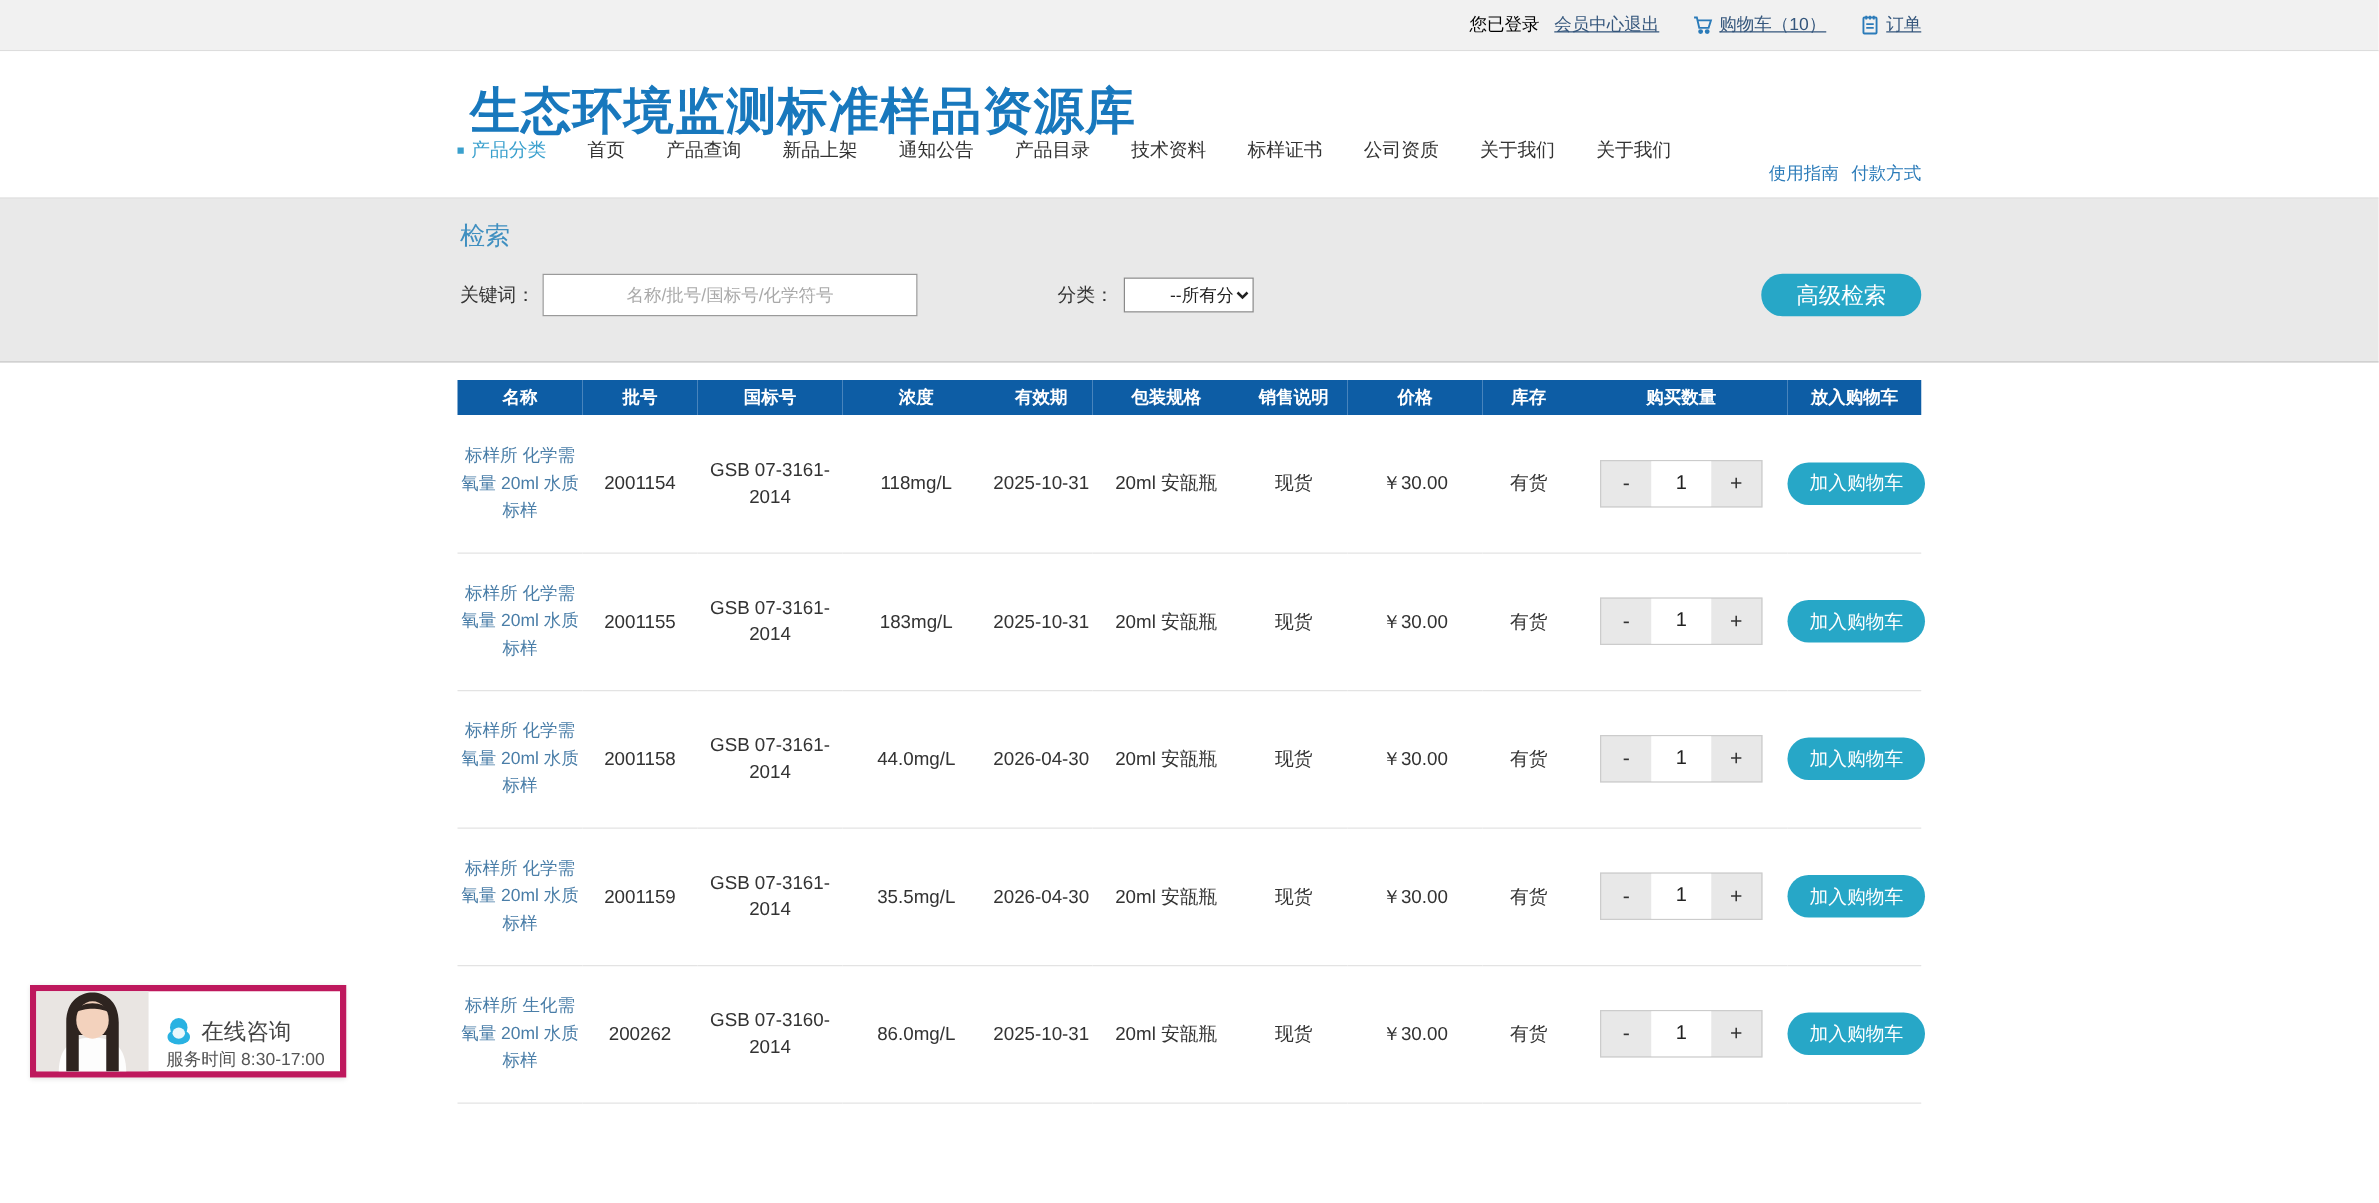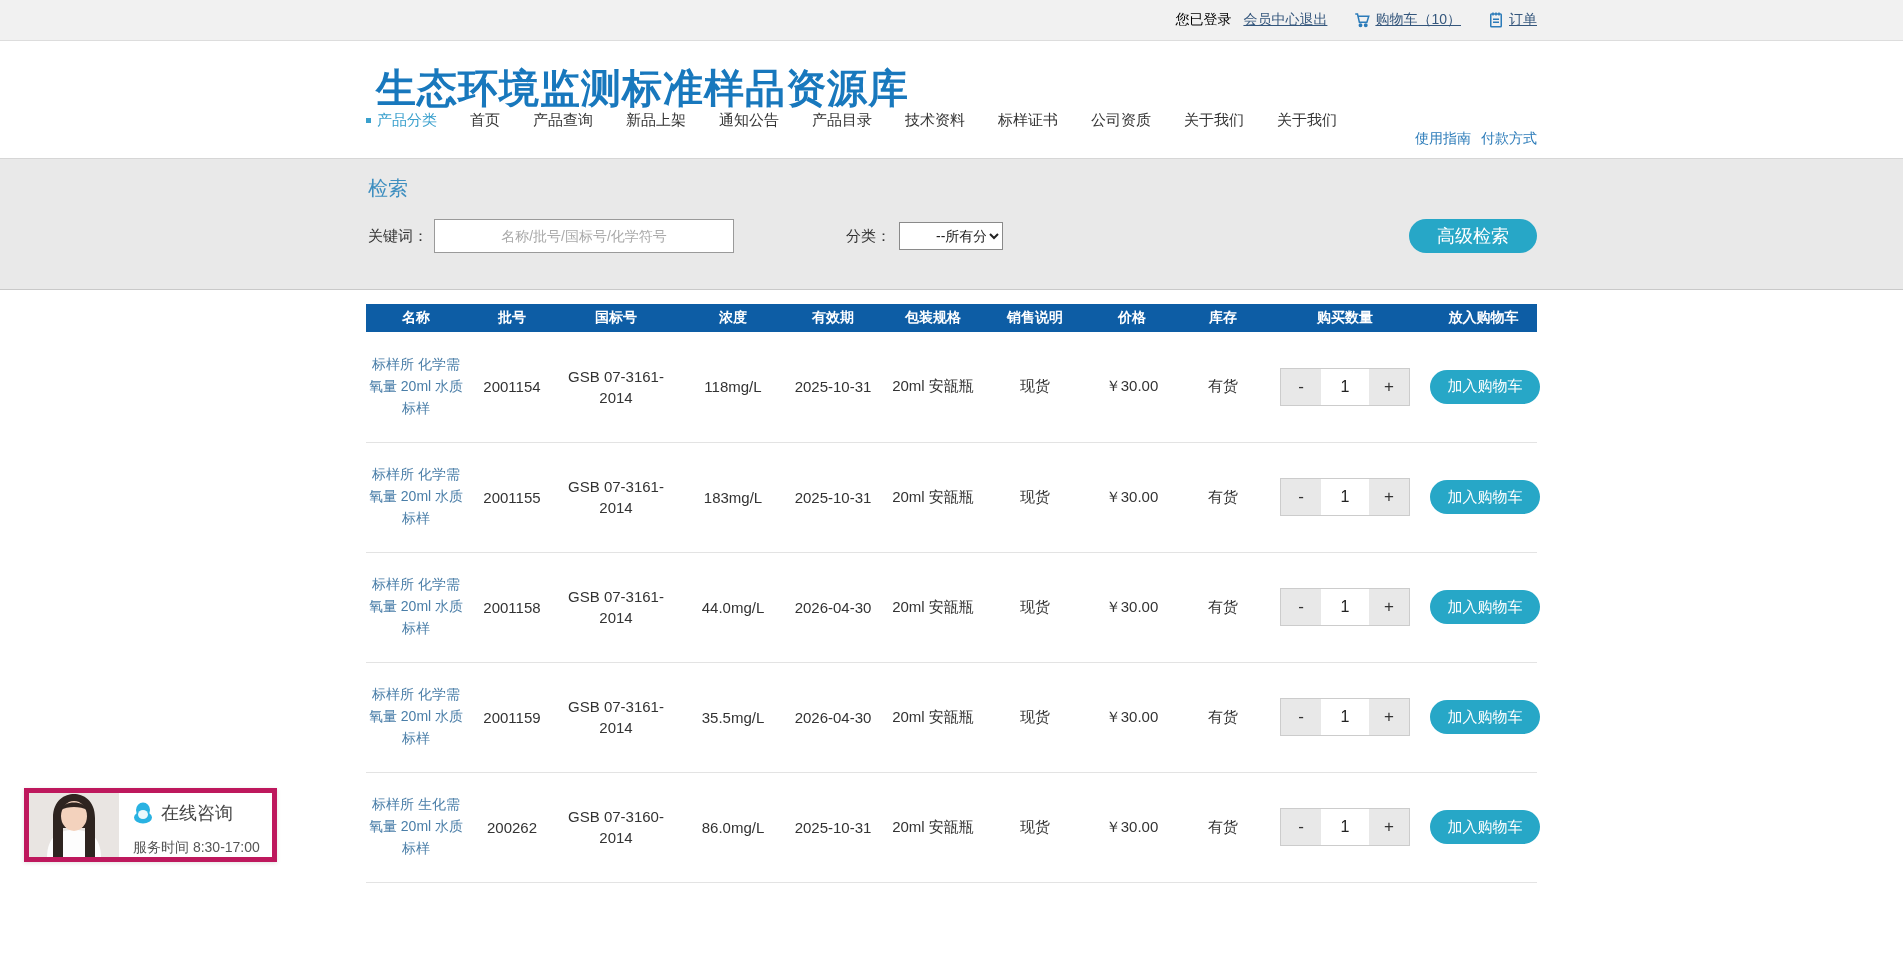--- a/index.html
+++ b/index.html
@@ -61,7 +61,7 @@
   .chat-right { flex:1; padding:10px 0 0 14px; }
   .chat-line1 { display:flex; align-items:center; gap:8px; font-size:18px; color:#444; }
   .qq-icon { width:20px; height:22px; }
-  .chat-line2 { margin-top:14px; font-size:14px; color:#555; }
+  .chat-line2 { margin-top:2px; font-size:14px; color:#555; }
 </style>
 </head>
 <body>

